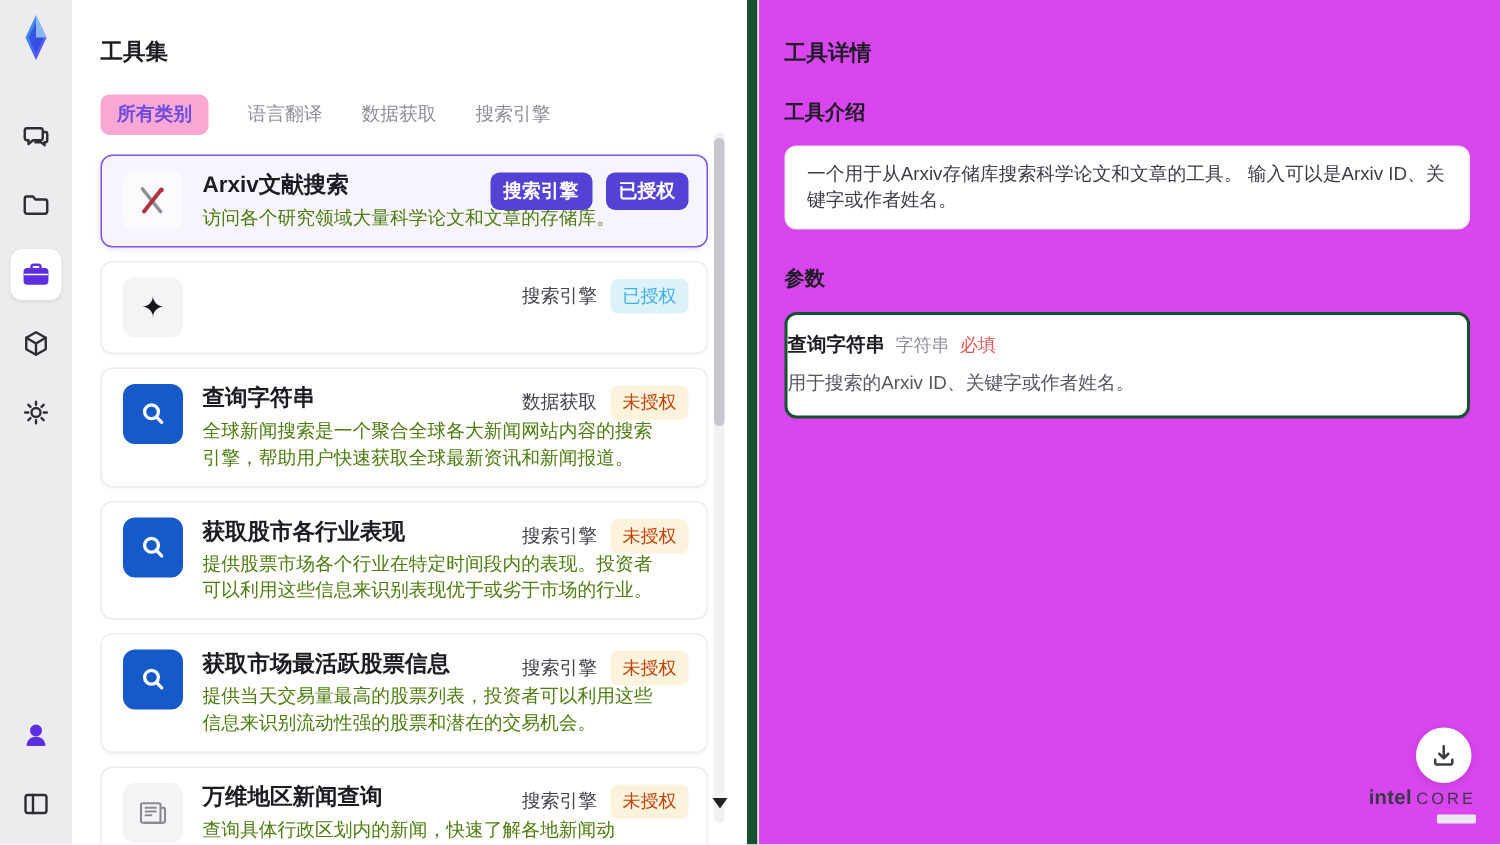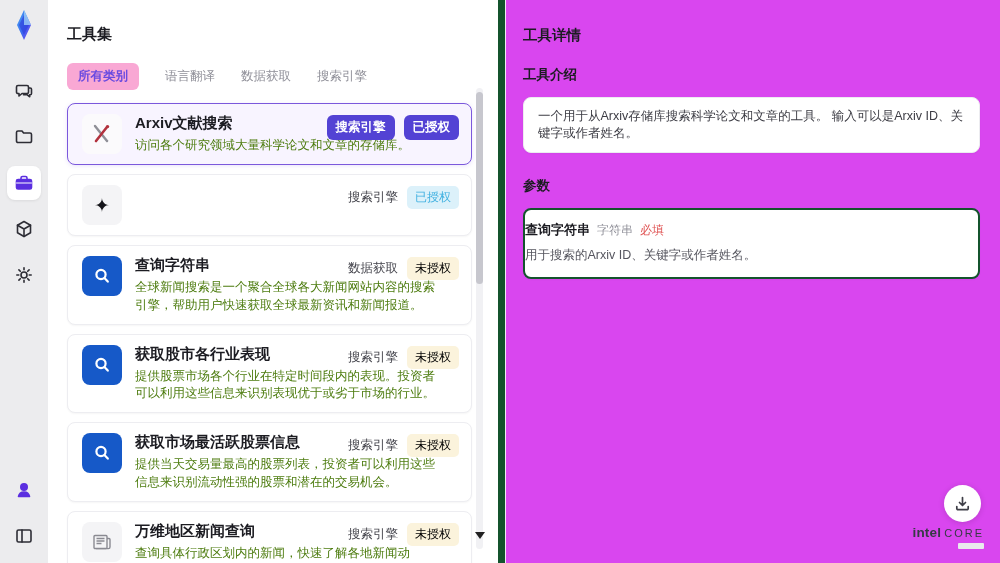--- a/index.html
+++ b/index.html
@@ -38,7 +38,7 @@
   .cat { font-size:12.5px; color:#44444c; white-space:nowrap; }
   .status { font-size:12px; padding:3px 8px; border-radius:5px; white-space:nowrap; }
   .status.authorized { background:#dcf1fa; color:#3fb0e0; }
-  .status.unauthorized { background:#fbf3dc; color:#000000; }
+  .status.unauthorized { background:#fbf3dc; color:#c2410c; }
   .card.sel .cat { background:#5342d4; color:#fff; padding:4px 9px; border-radius:6px; font-weight:600; font-size:12.5px; }
   .card.sel .status { background:#5342d4; color:#fff; padding:4px 9px; border-radius:6px; font-weight:600; font-size:12.5px; }
 

